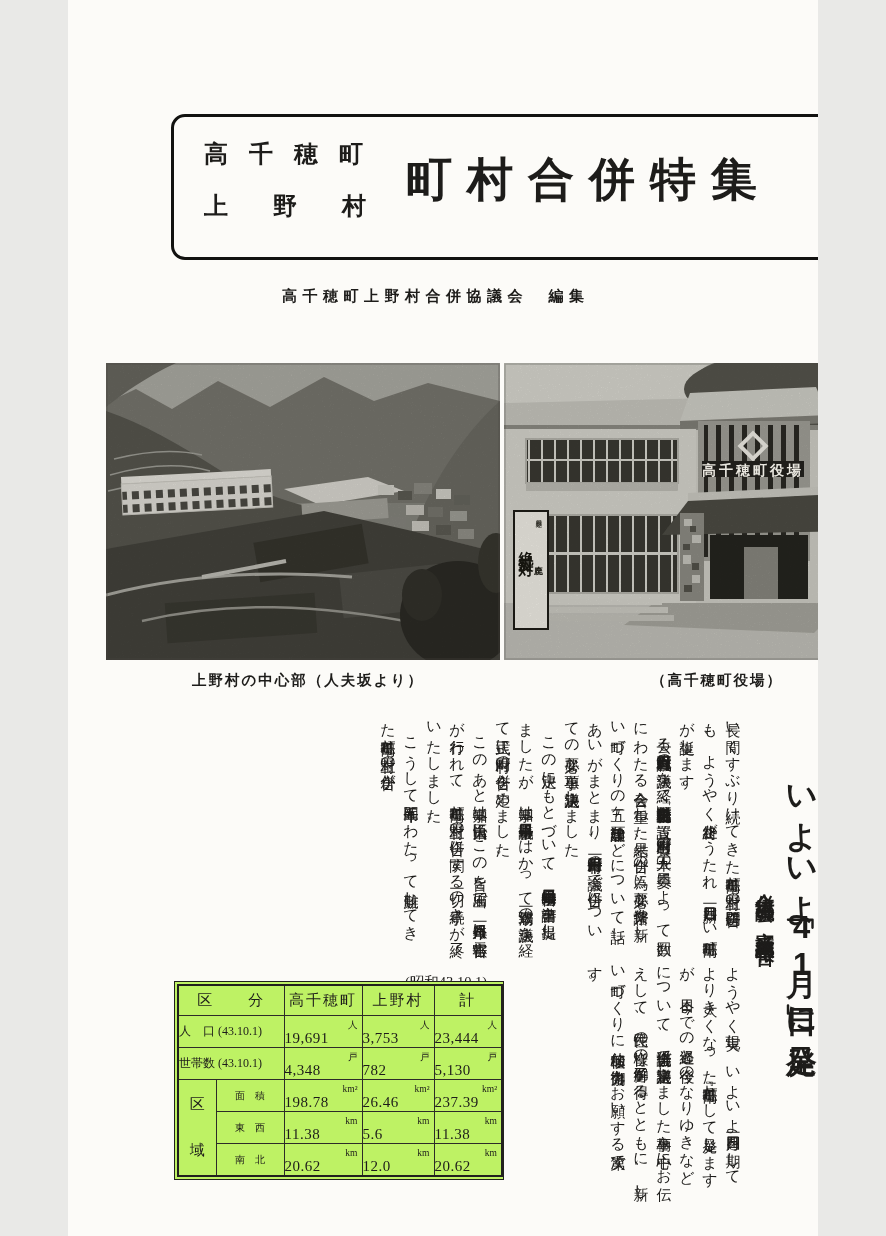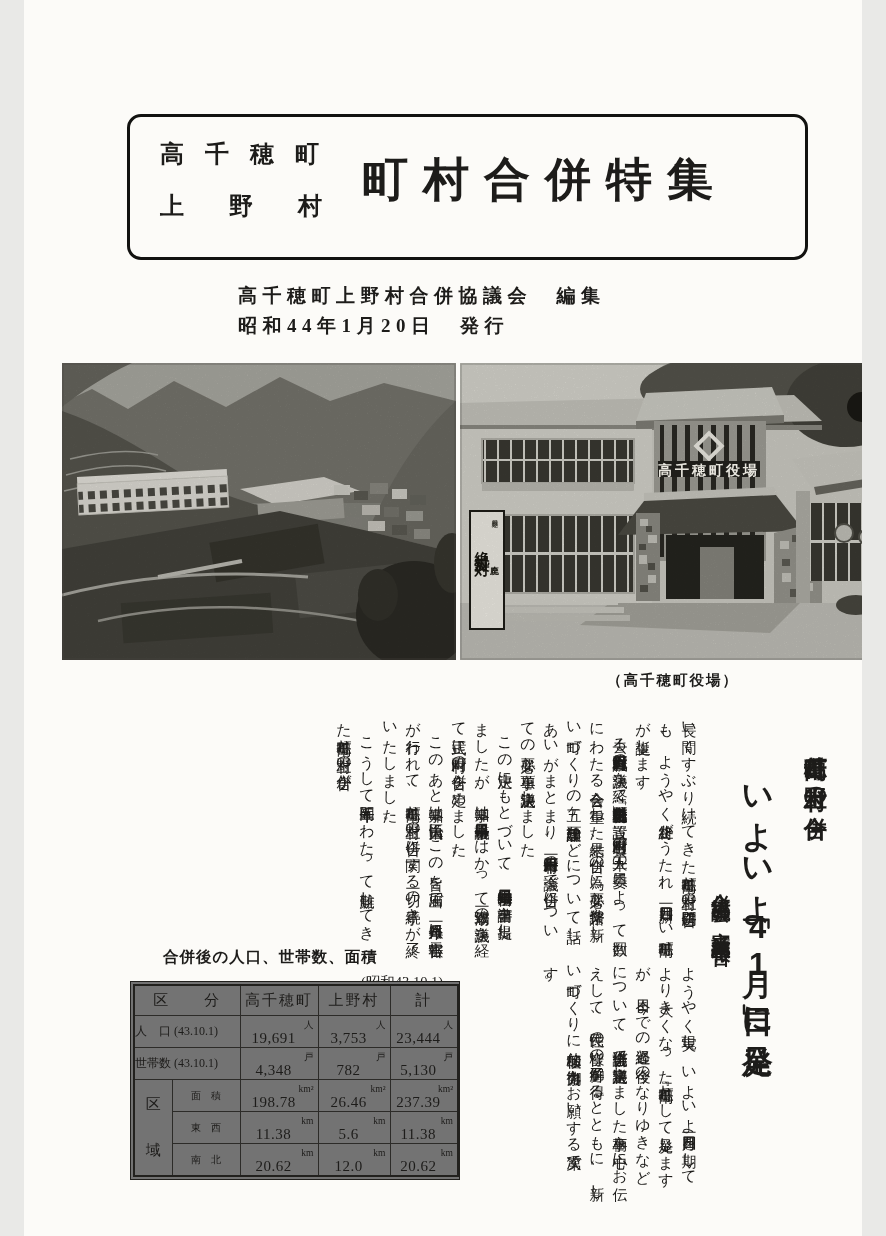--- a/index.html
+++ b/index.html
@@ -4,7 +4,7 @@
 <style>
   html,body { margin:0; padding:0; background:#e9e9e7; }
   .page {
-    position:relative; width:838px; height:1236px; margin:0 auto;
+    position:relative; width:750px; height:1236px; margin:0 auto;
     background:#fcfbf8; overflow:hidden; color:#1d1c1a;
     font-family:"Liberation Serif","DejaVu Serif",serif;
   }

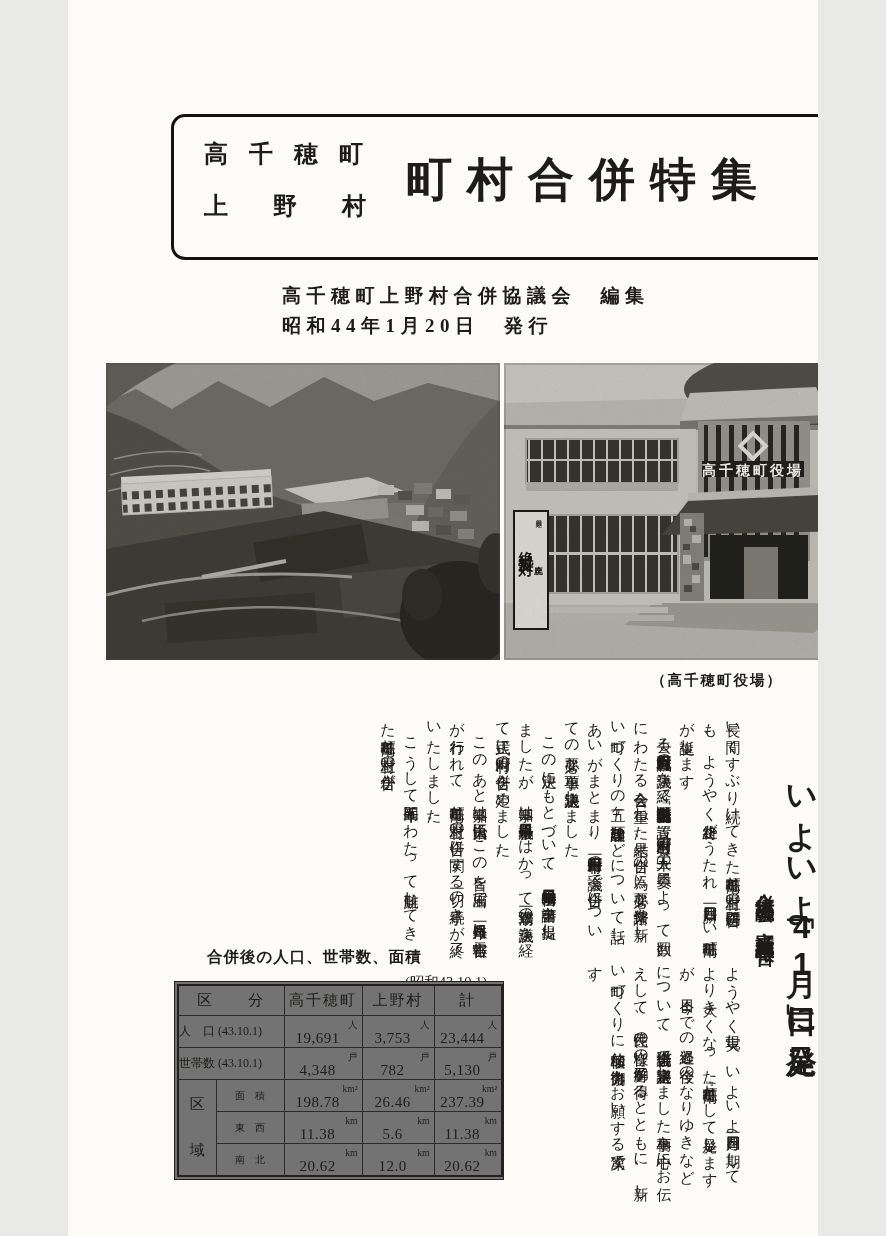--- a/index.html
+++ b/index.html
@@ -26,7 +26,7 @@
 
   
   .pub { position:absolute; left:214px; top:281px; }
-  .pub-line { font-size:19px; font-weight:700; letter-spacing:5.5px; line-height:30px; white-space:nowrap;font-family:Liberation Serif, serif; }
+  .pub-line { font-size:15px; font-weight:700; letter-spacing:5.5px; line-height:30px; white-space:nowrap; }
 
   
   .photo { position:absolute; top:363px; height:297px; }

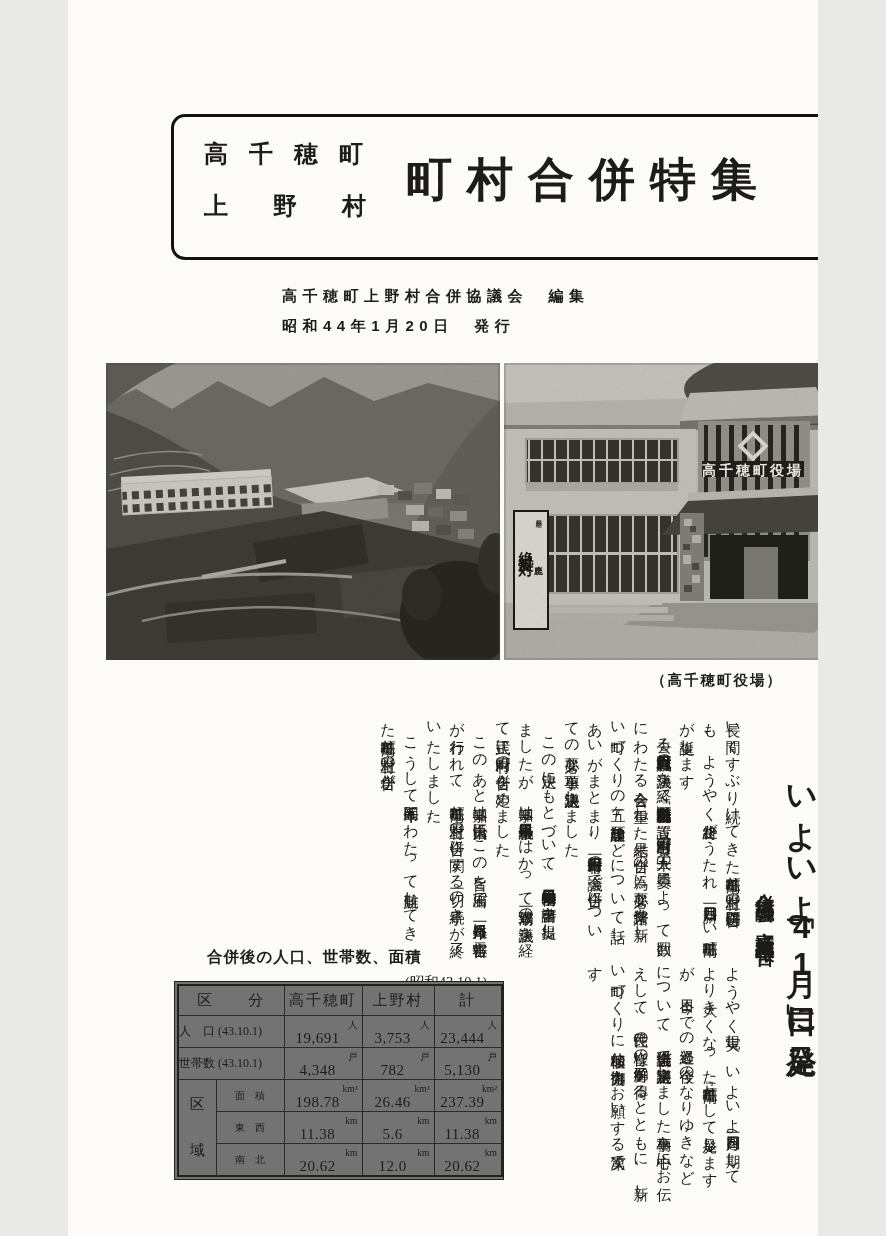--- a/index.html
+++ b/index.html
@@ -107,7 +107,6 @@
 
   <div class="pub">
     <div class="pub-line gothic">高千穂町上野村合併協議会　編集</div>
-    <div class="pub-line gothic">昭和44年1月20日　発行</div>
   </div>
 
   <div class="photo photo-left">

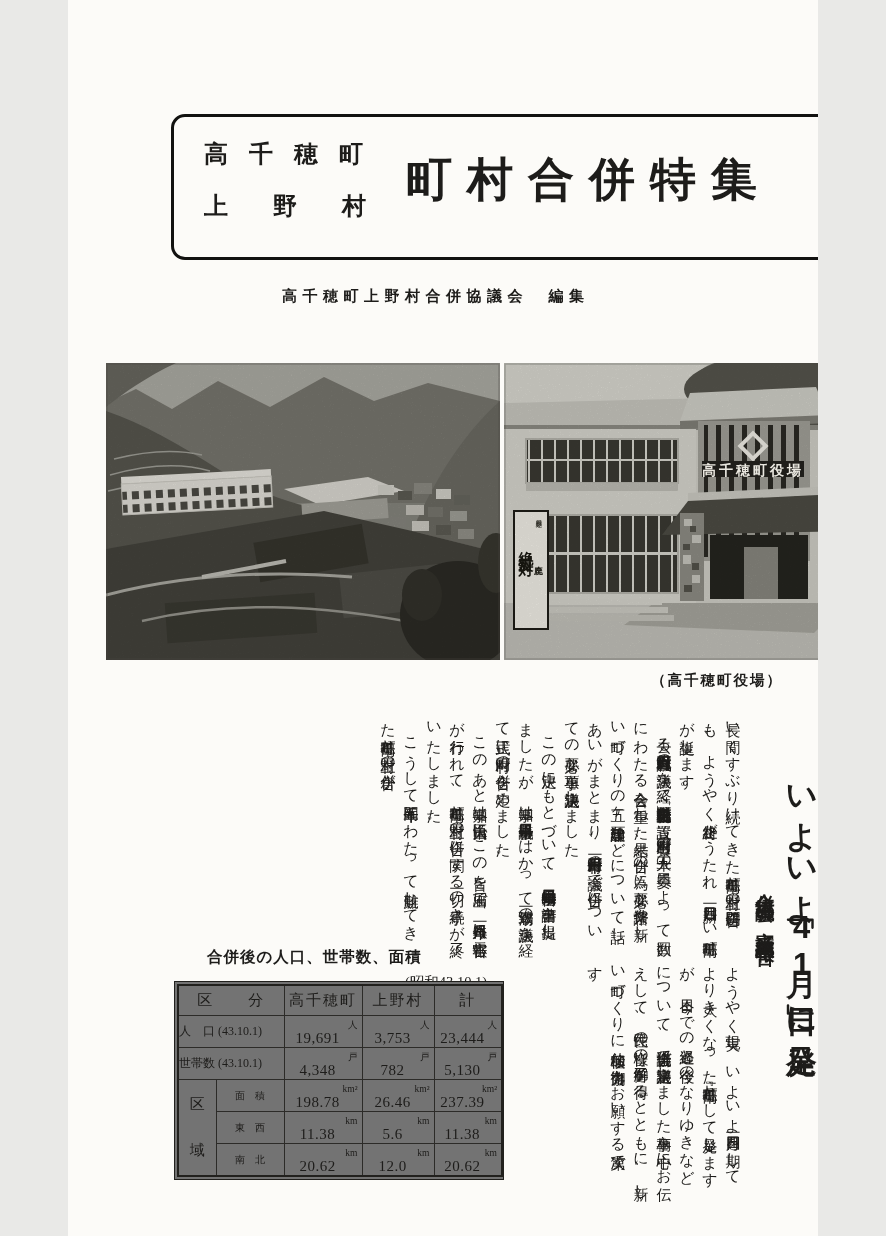--- a/index.html
+++ b/index.html
@@ -255,6 +255,7 @@
     <div class="banner-large v gothic">絶対反対</div>
   </div>
 
+  <div class="caption caption-left gothic">上野村の中心部（人夫坂より）</div>
   <div class="caption caption-right gothic">（高千穂町役場）</div>
 
   <div class="headline-main v">高千穂町と上野村の合併</div>

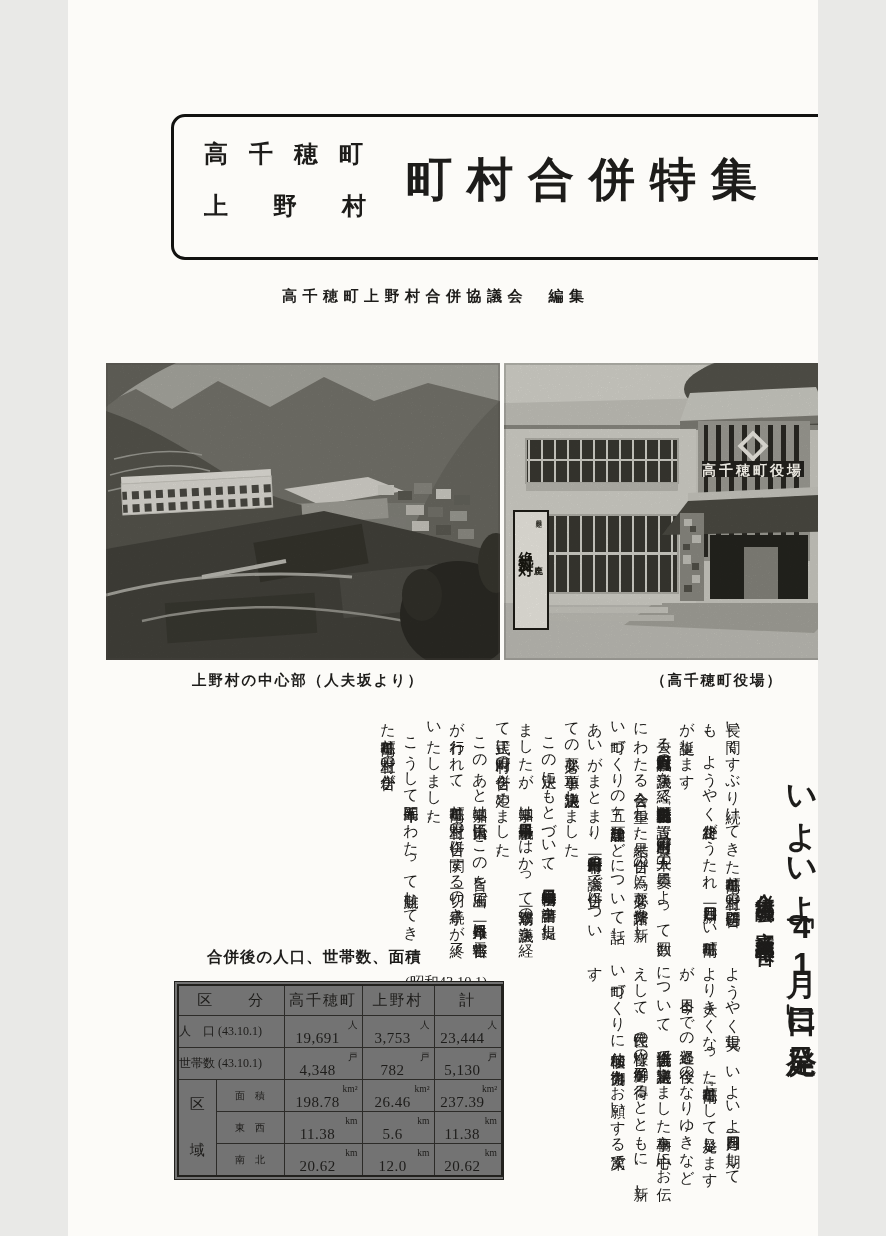--- a/index.html
+++ b/index.html
@@ -268,7 +268,6 @@
 　こうして十五年間にわたって難航してきた高千穂町と上野村の合併が</div>
   <div class="body-bottom v">ようやく実現し、いよいよ四月一日を期してより大きくなった『高千穂町』として発足しますが、今日までの経過と今後のなりゆきなどについて、合併協議会で審議決定しました事柄を中心にお伝えして、住民の皆様の御了解を得るとともに、新しい町づくりに積極的な御協力をお願いする次第です。</div>
 
-  <div class="table-title gothic">合併後の人口、世帯数、面積</div>
   <div class="table-date">(昭和43.10.1)</div>
 
   <div class="merge-table-wrap">

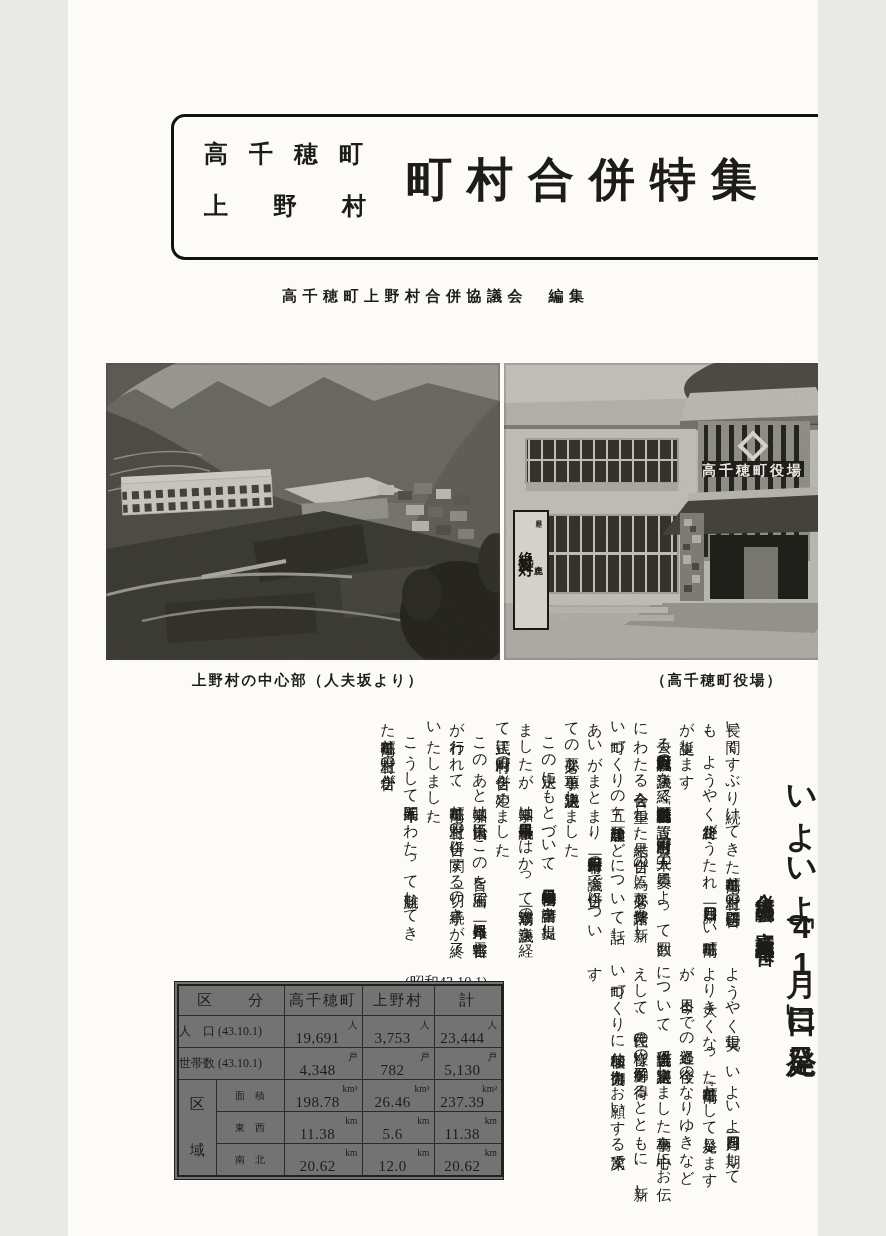--- a/index.html
+++ b/index.html
@@ -66,7 +66,7 @@
   .table-date  { position:absolute; left:337px; top:961px; font-size:14.5px;margin-top:12px; }
   .merge-table-wrap {
     position:absolute; left:106px; top:981px; width:330px;
-    border:1px solid #22211e; padding:2px; background:#737373; box-sizing:border-box;
+    border:1px solid #22211e; padding:2px; background:#bef264; box-sizing:border-box;
   }
   table.merge { width:100%; border-collapse:collapse; border:2px solid #22211e; table-layout:fixed; }
   table.merge th, table.merge td { border:1px solid #2c2b28; padding:0; vertical-align:middle; }

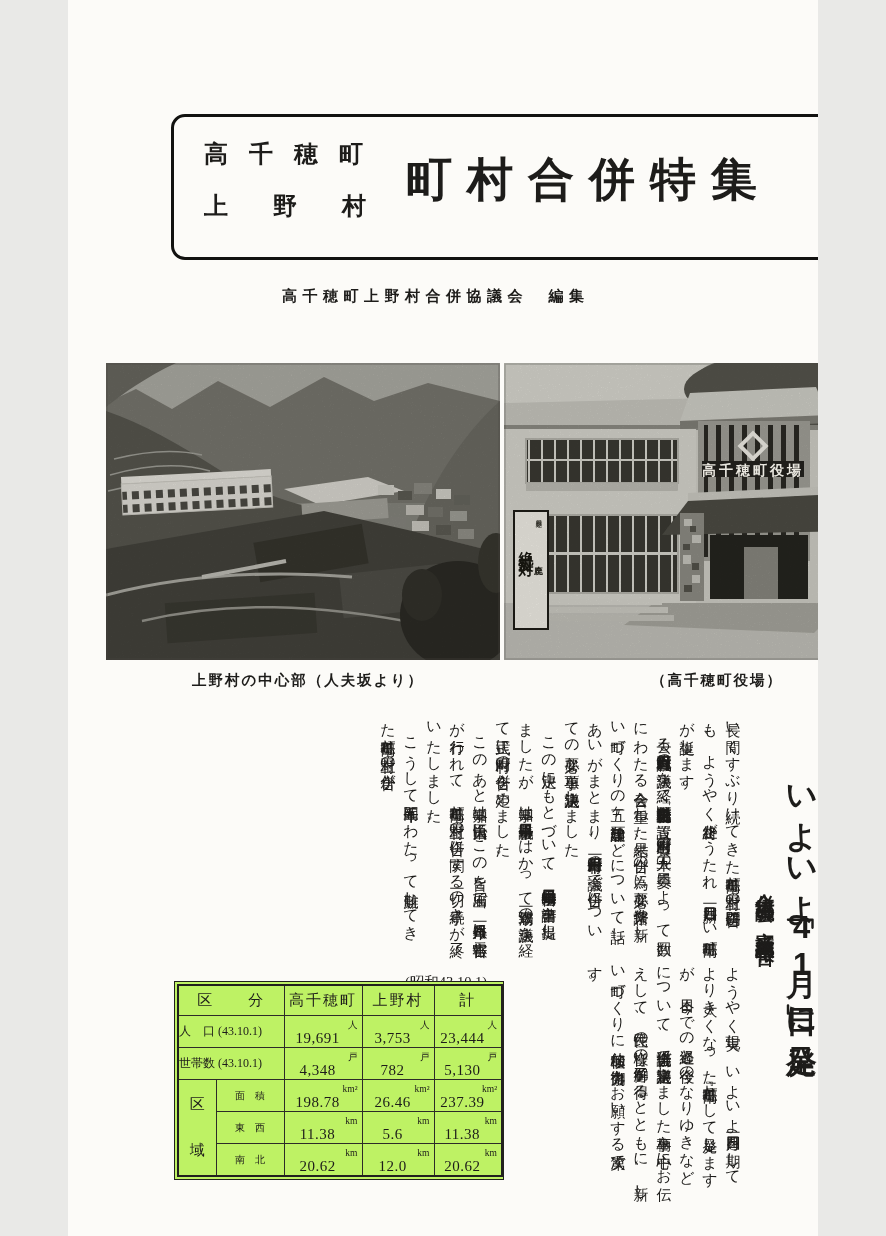--- a/index.html
+++ b/index.html
@@ -76,7 +76,7 @@
   td.sub-lbl { font-size:10px; text-align:center; height:31px; }
   td.val { height:31px; vertical-align:top; }
   .unit { font-size:9.5px; line-height:10px; text-align:right; padding:2px 4px 0 0; }
-  .num  { font-size:15px; line-height:16px; text-align:center; padding-right:11px; letter-spacing:0.5px; }
+  .num  { font-size:15px; line-height:16px; text-align:left; padding-right:11px; letter-spacing:0.5px; }
   td.grp { text-align:center; }
   .grp-inner { display:flex; flex-direction:column; justify-content:space-around; height:93px; font-size:15px; }
 

